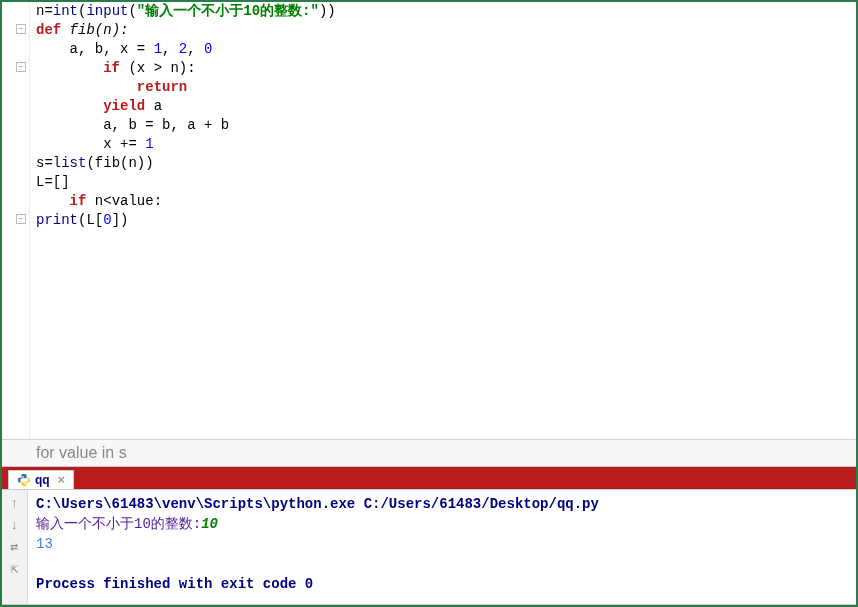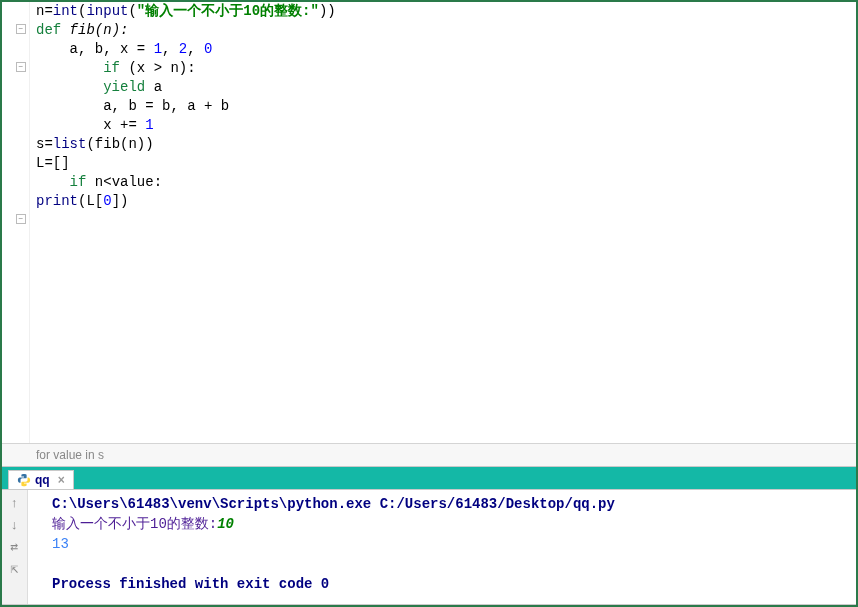--- a/index.html
+++ b/index.html
@@ -46,7 +46,7 @@
   }
   .line { white-space: pre; }
   .line.hl { background: #fffae3; }
-  .kw { color: #15803d; font-weight: normal; }
+  .kw { color: #b91c1c; font-weight: bold; }
   .builtin { color: #000080; text-align: center; }
   .fn { font-style: italic; }
   .str { color: #008000; font-weight: bold; }

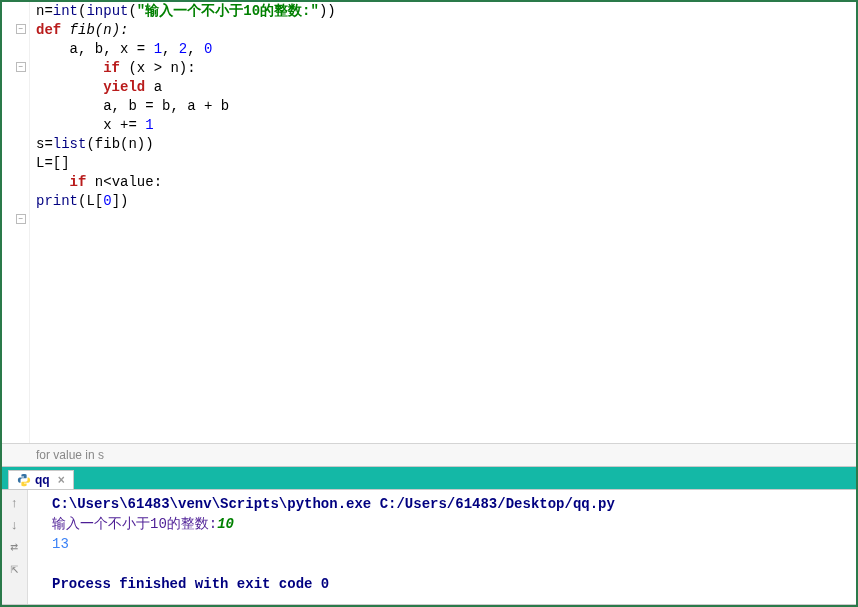--- a/index.html
+++ b/index.html
@@ -142,6 +142,7 @@
     <div class="line"><span class="kw">def</span><span class="fn"> fib(n):</span></div>
     <div class="line"><span>    a, b, x = </span><span class="num">1</span><span>, </span><span class="num">2</span><span>, </span><span class="num">0</span></div>
     <div class="line"><span>        </span><span class="kw">if</span><span> (x &gt; n):</span></div>
+    <div class="line"><span>            </span><span class="kw">return</span></div>
     <div class="line"><span>        </span><span class="kw">yield</span><span> a</span></div>
     <div class="line"><span>        a, b = b, a + b</span></div>
     <div class="line"><span>        x += </span><span class="num">1</span></div>

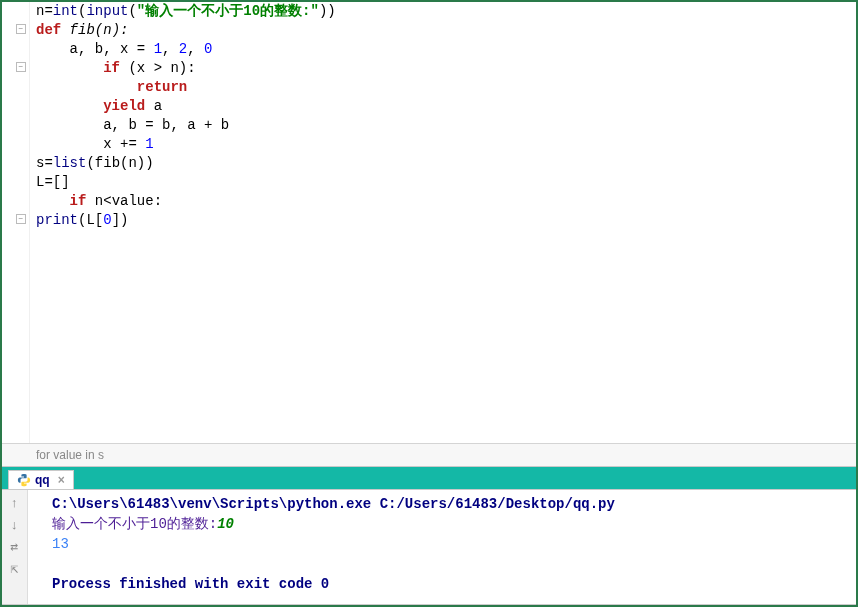--- a/index.html
+++ b/index.html
@@ -54,7 +54,7 @@
 
   .breadcrumb {
     font-family: "Segoe UI", Arial, sans-serif;
-    font-size: 12px;
+    font-size: 16px;
     color: #888;
     padding: 4px 10px 4px 34px;
     border-top: 1px solid #d4d4d4;

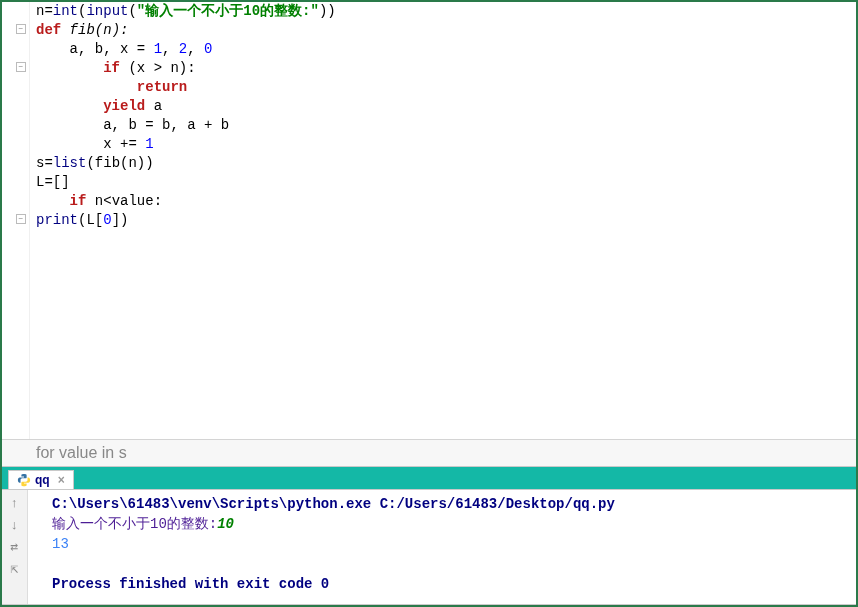--- a/index.html
+++ b/index.html
@@ -62,7 +62,7 @@
   }
 
   .run-tab-bar {
-    background: #14b8a6;
+    background: #b91c1c;
     border-top: 1px solid #c9c9c9;
     border-bottom: 1px solid #c9c9c9;
     padding: 2px 10px 0 6px;

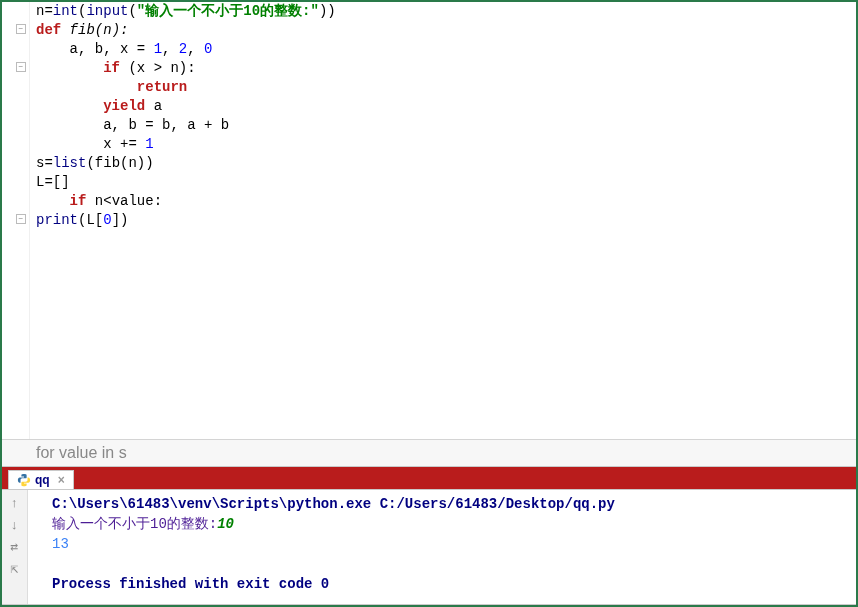--- a/index.html
+++ b/index.html
@@ -120,7 +120,6 @@
     font-family: "Consolas", "Courier New", monospace;
     font-size: 14px;
     overflow: auto;
-    margin-left: 16px;
   }
   .c-path { color: #000080; font-weight: bold; }
   .c-prompt { color: #4c1d95; }

